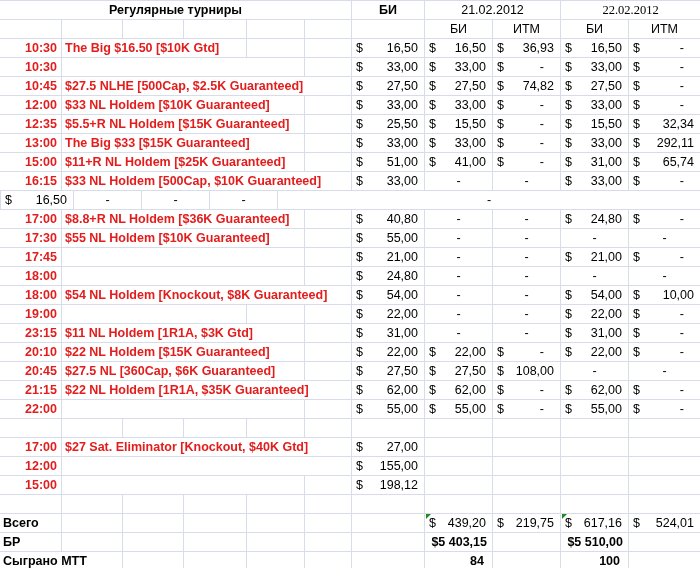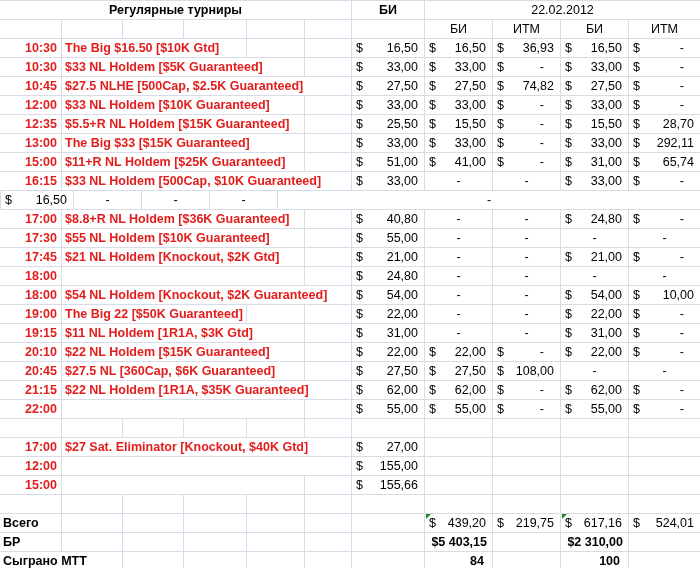--- a/index.html
+++ b/index.html
@@ -96,6 +96,9 @@
     <div class="cell g chead">
       <span class="bold">БИ</span>
     </div>
+    <div class="cell hi chead">
+      <span>21.02.2012</span>
+    </div>
     <div class="cell jk chead">
       <span>22.02.2012</span>
     </div>

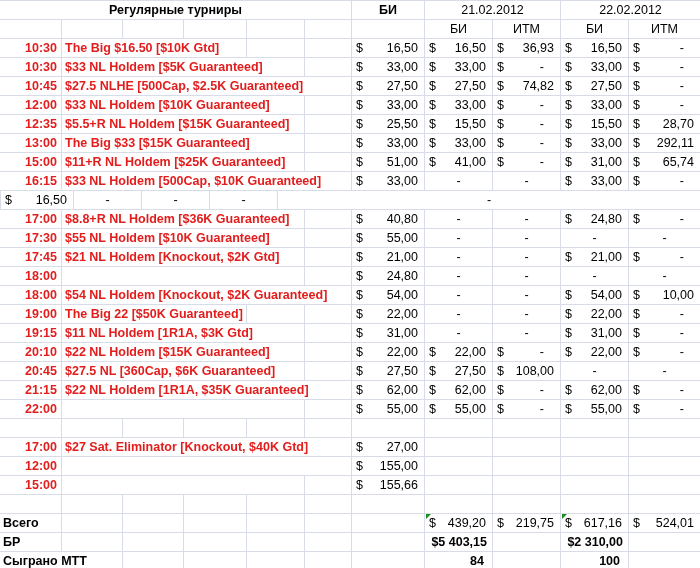--- a/index.html
+++ b/index.html
@@ -68,7 +68,7 @@
   .j{flex:0 0 68px;}
   .k{flex:1 1 auto;}
   .hi{flex:0 0 136px;}
-  .jk{flex:1 1 auto;}
+  .jk{flex:1 1 auto;font-family:Liberation Serif, serif;}
   .chead{justify-content:center;}
   .bold{font-weight:bold;}
   .cur{padding-left:4px;}

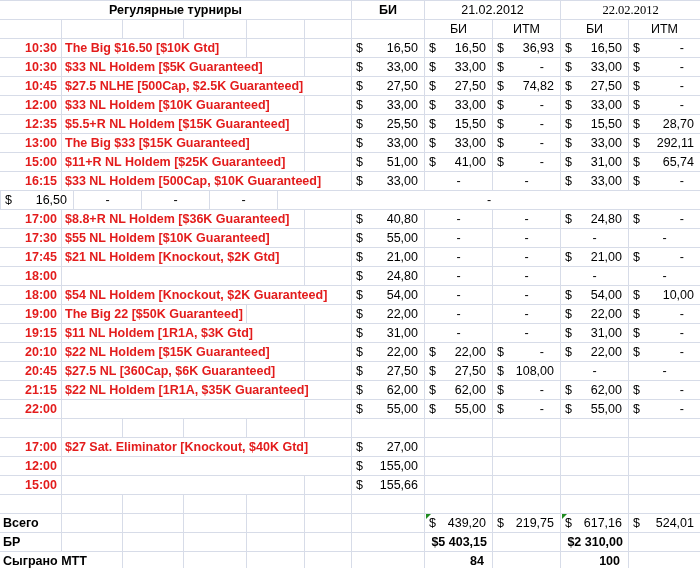--- a/index.html
+++ b/index.html
@@ -162,7 +162,6 @@
           <span class="divider" style="left: 61px;"></span>
           <span class="divider" style="left: 304px;"></span>
           <span class="time">10:30</span>
-          <span class="name">$33 NL Holdem [$5K Guaranteed]</span>
         </div>
         <div class="cell g">
           <span class="cur">$</span>

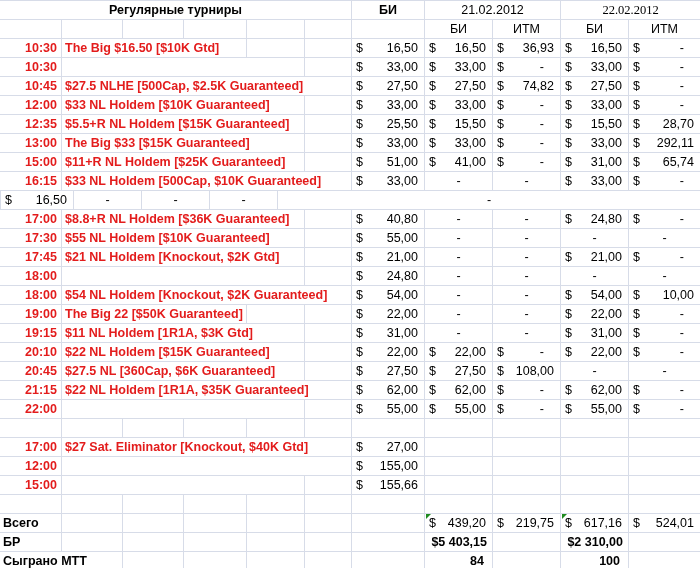--- a/index.html
+++ b/index.html
@@ -264,7 +264,7 @@
         </div>
         <div class="cell k">
           <span class="cur">$</span>
-          <span class="val">28,70</span>
+          <span class="val">32,34</span>
         </div>
       </div>
       <div class="row">

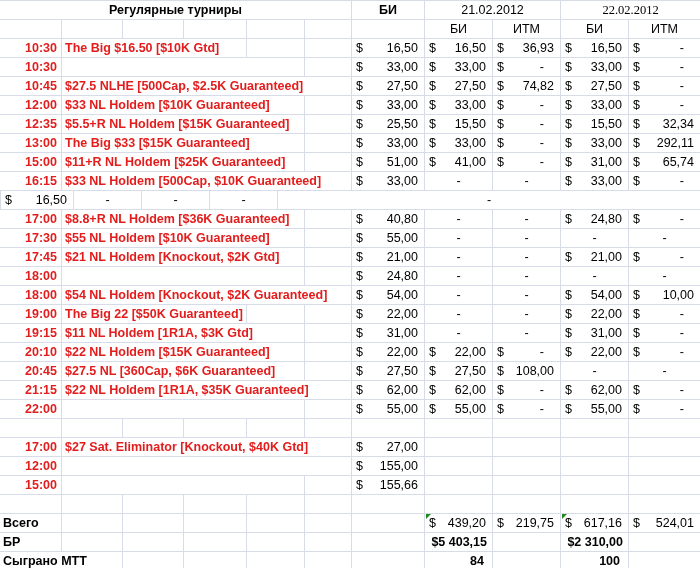--- a/index.html
+++ b/index.html
@@ -421,7 +421,6 @@
           <span class="divider" style="left: 61px;"></span>
           <span class="divider" style="left: 304px;"></span>
           <span class="time">17:45</span>
-          <span class="name">$21 NL Holdem [Knockout, $2K Gtd]</span>
         </div>
         <div class="cell g">
           <span class="cur">$</span>

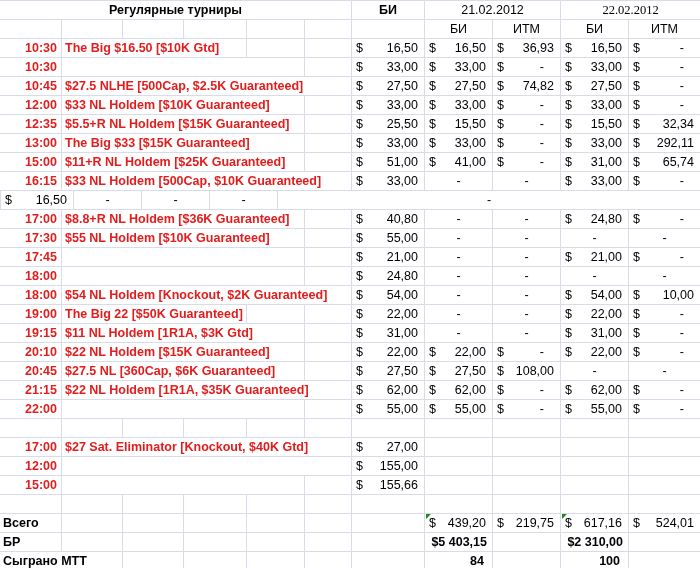--- a/index.html
+++ b/index.html
@@ -468,7 +468,7 @@
         <div class="left">
           <span class="divider" style="left: 61px;"></span>
           <span class="time">18:00</span>
-          <span class="name">$54 NL Holdem [Knockout, $2K Guaranteed]</span>
+          <span class="name">$54 NL Holdem [Knockout, $8K Guaranteed]</span>
         </div>
         <div class="cell g">
           <span class="cur">$</span>

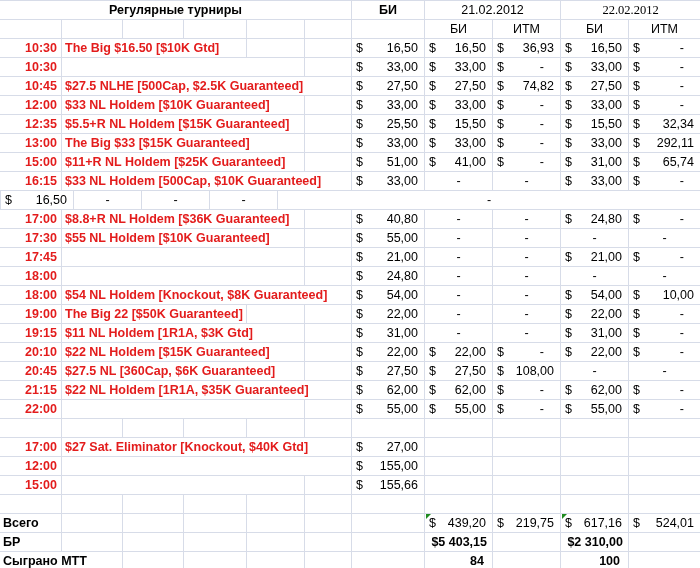--- a/index.html
+++ b/index.html
@@ -495,7 +495,6 @@
           <span class="divider" style="left: 246px;"></span>
           <span class="divider" style="left: 304px;"></span>
           <span class="time">19:00</span>
-          <span class="name">The Big 22 [$50K Guaranteed]</span>
         </div>
         <div class="cell g">
           <span class="cur">$</span>

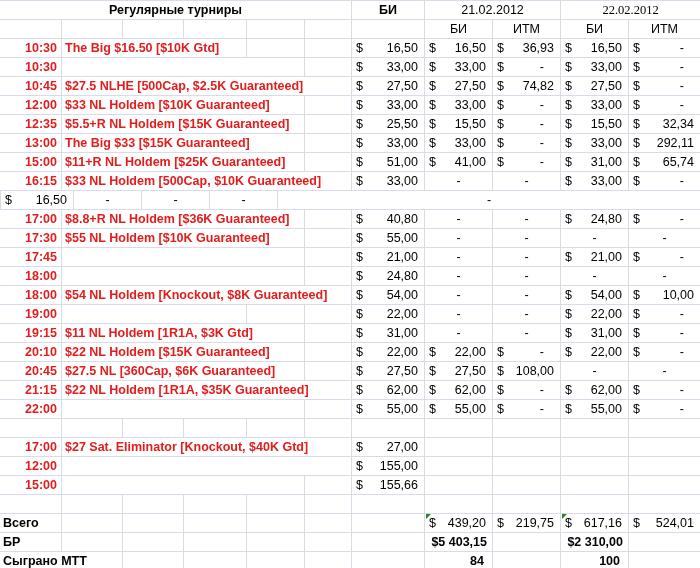--- a/index.html
+++ b/index.html
@@ -519,7 +519,7 @@
         <div class="left">
           <span class="divider" style="left: 61px;"></span>
           <span class="divider" style="left: 304px;"></span>
-          <span class="time">19:15</span>
+          <span class="time">23:15</span>
           <span class="name">$11 NL Holdem [1R1A, $3K Gtd]</span>
         </div>
         <div class="cell g">

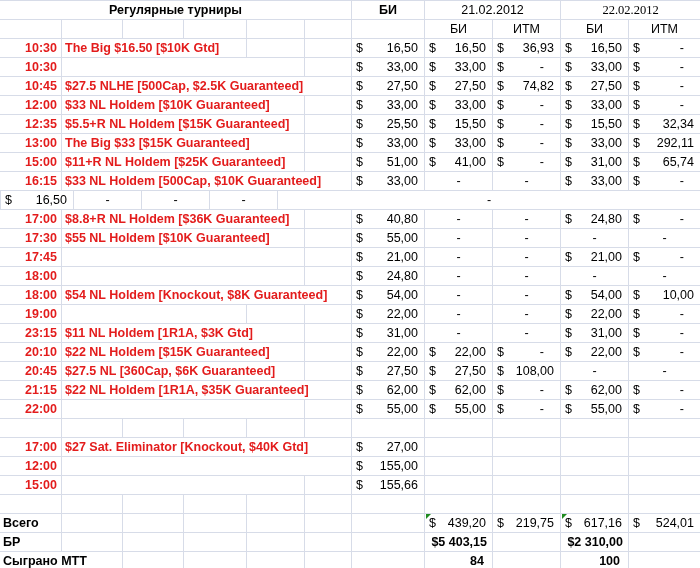--- a/index.html
+++ b/index.html
@@ -700,7 +700,7 @@
         </div>
         <div class="cell g">
           <span class="cur">$</span>
-          <span class="val">155,66</span>
+          <span class="val">198,12</span>
         </div>
         <div class="cell h"></div>
         <div class="cell i"></div>

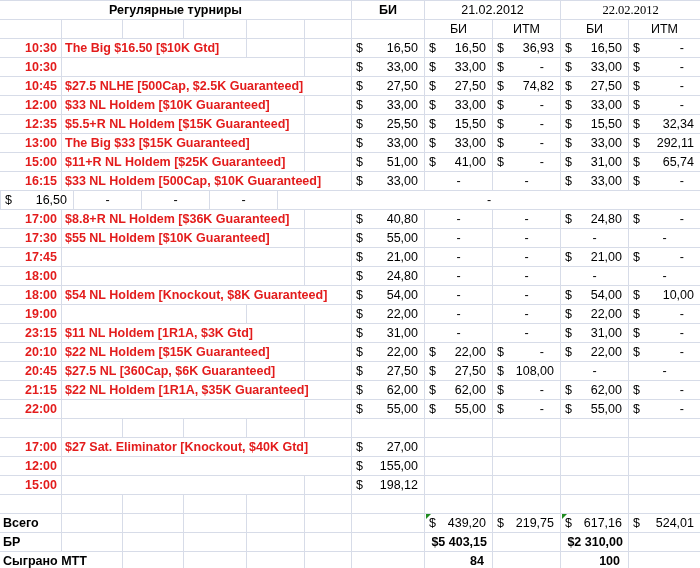--- a/index.html
+++ b/index.html
@@ -768,7 +768,7 @@
     </div>
     <div class="cell i"></div>
     <div class="cell j">
-      <span class="bval">$2 310,00</span>
+      <span class="bval">$5 510,00</span>
     </div>
     <div class="cell k"></div>
   </div>

